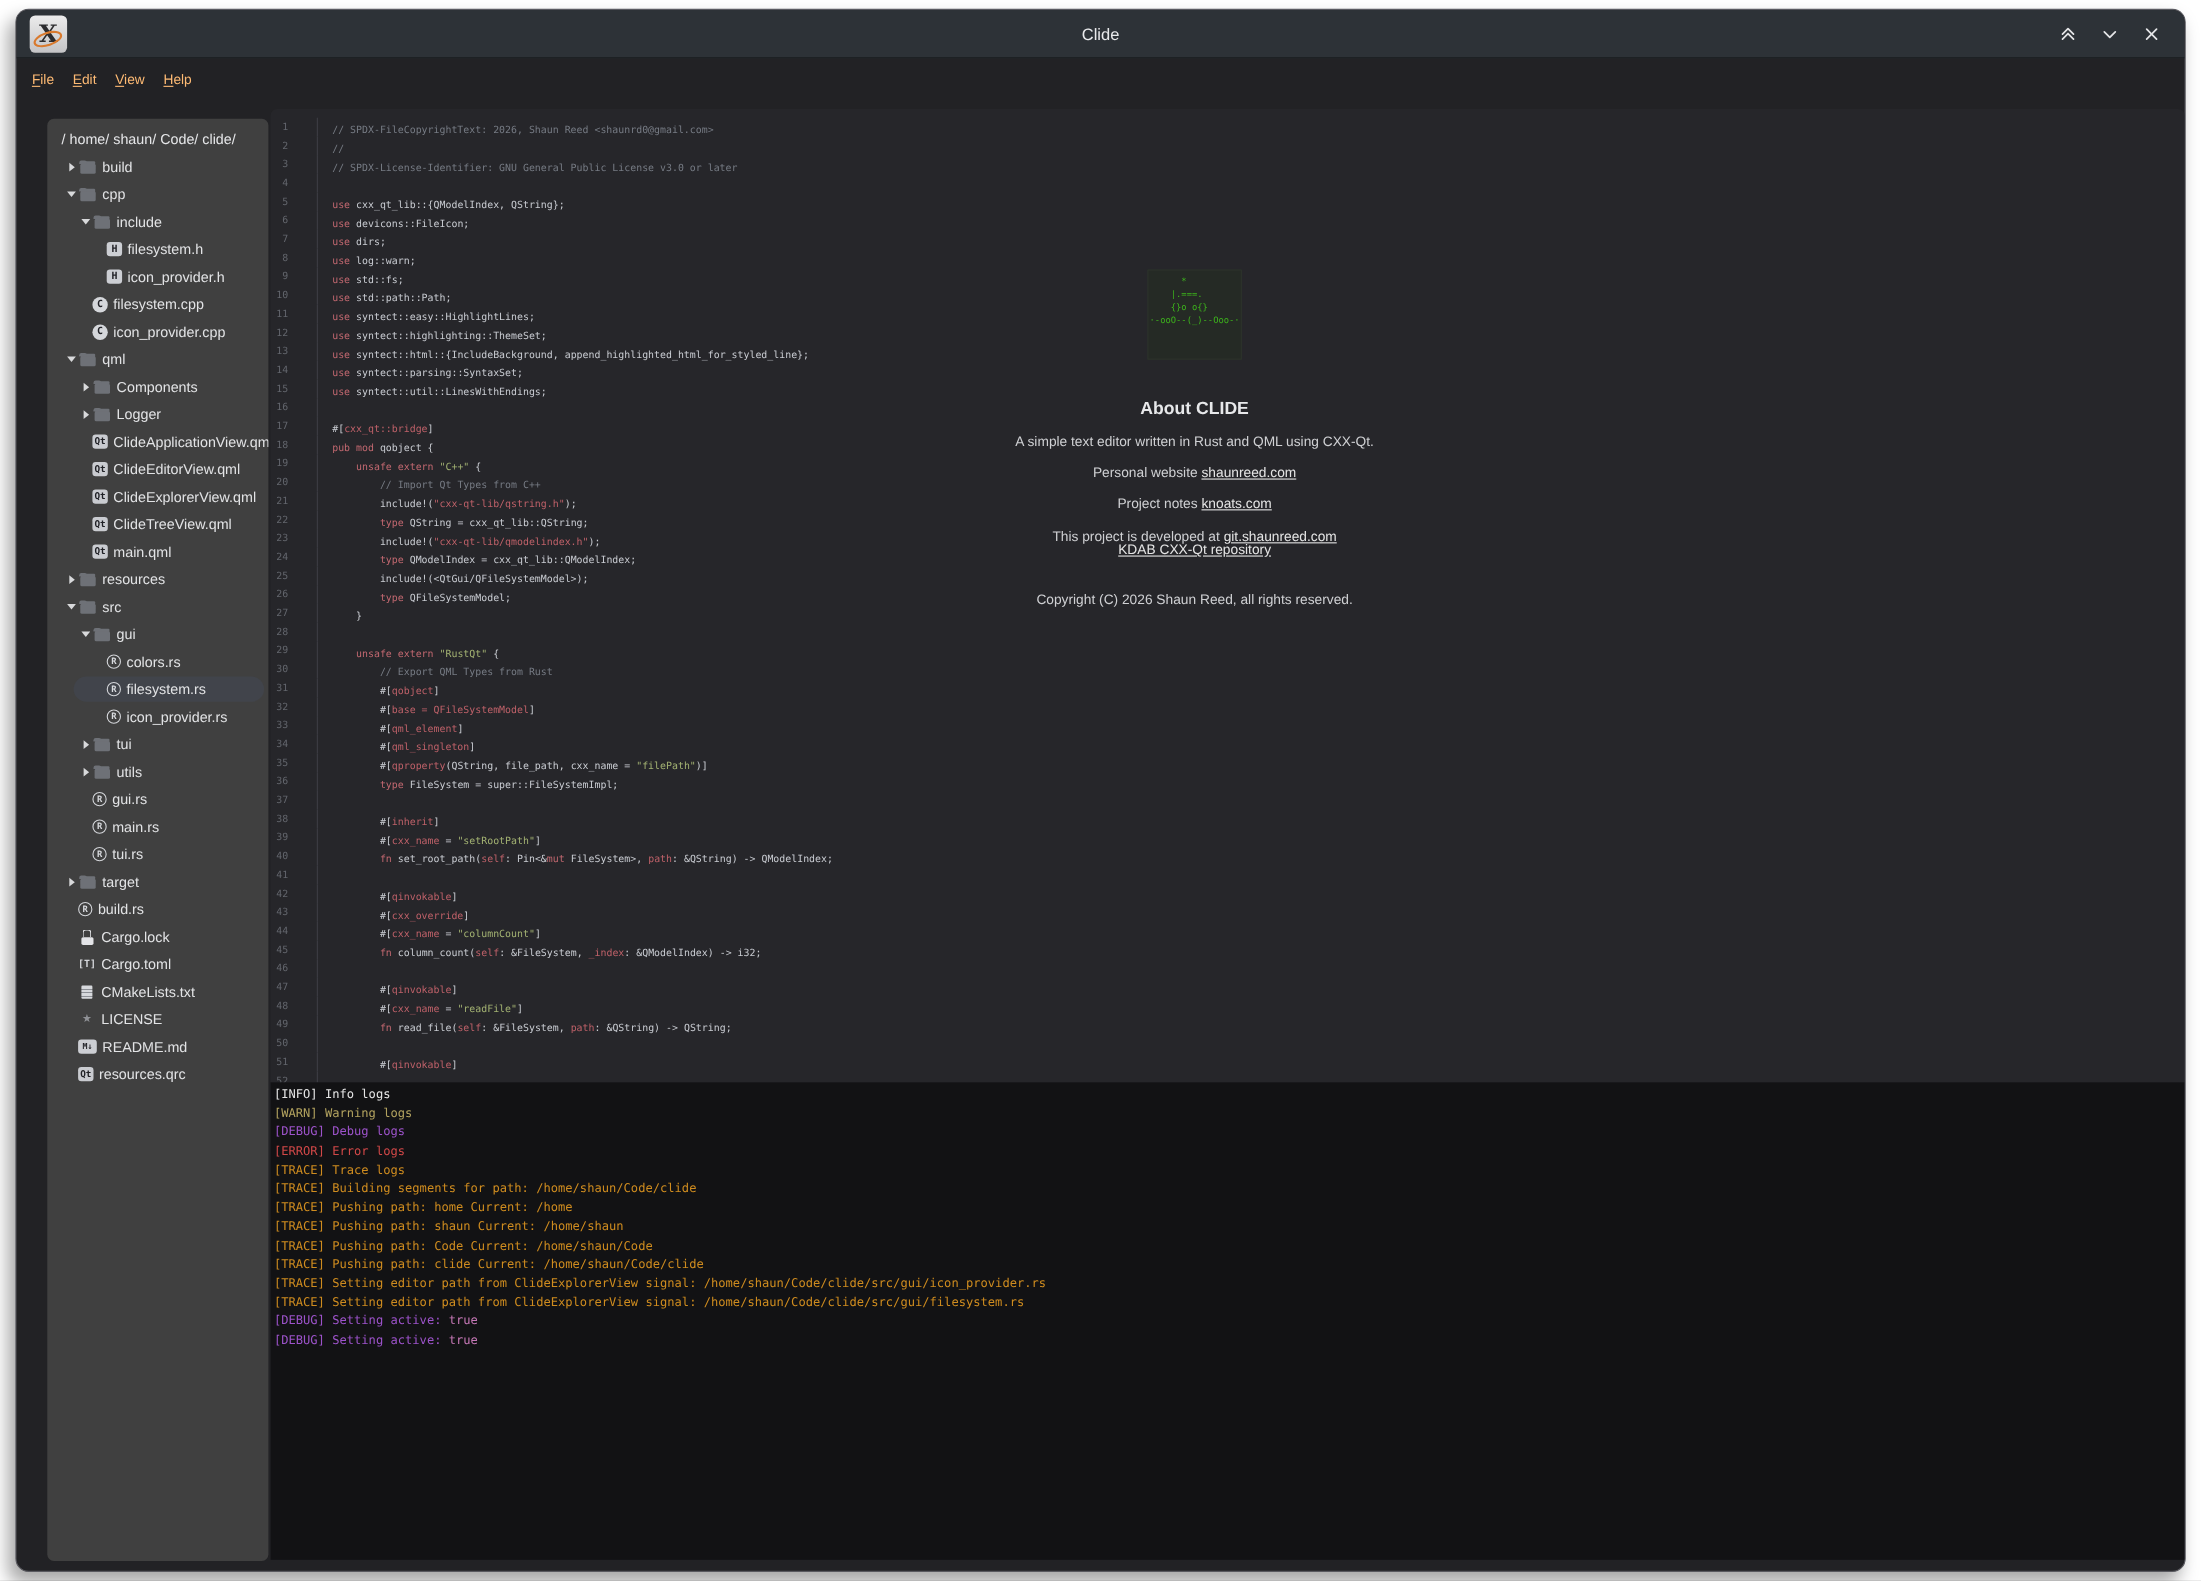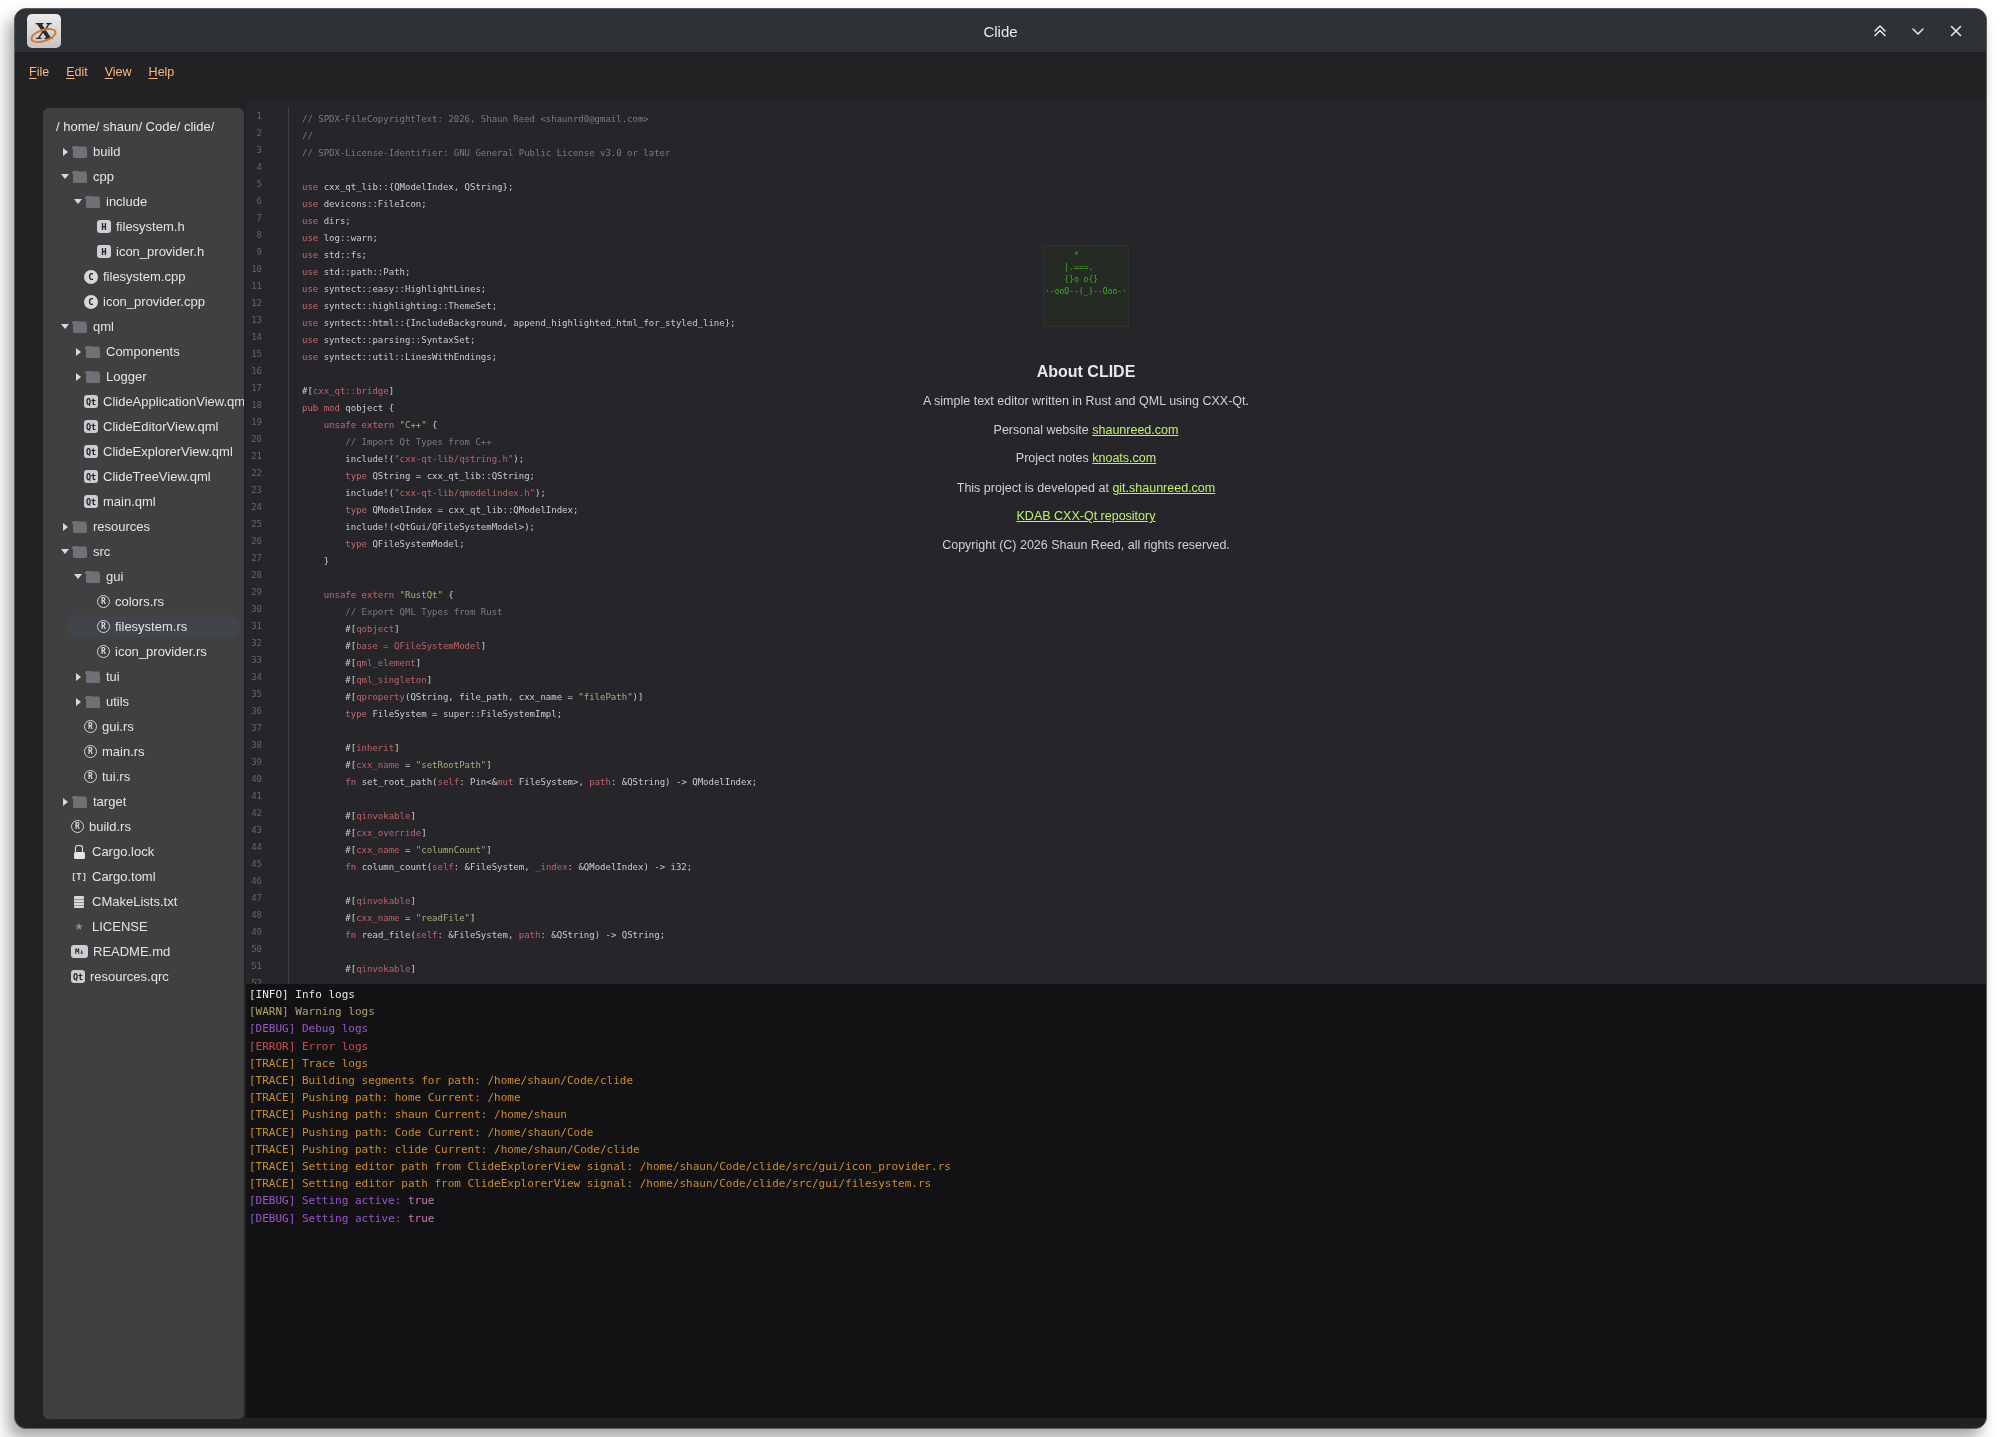--- a/index.html
+++ b/index.html
@@ -72,7 +72,7 @@
     color:#3db41c;text-align:left;}
   .about-heading{margin-top:36px;font-size:16px;font-weight:bold;color:#e7e8ea;}
   .about-row{margin-top:0;position:absolute;left:0;right:0;font-size:12.5px;color:#cfd0d3;}
-  .about a{color:#bef264;text-decoration:underline;}
+  .about a{color:#e5e5e5;text-decoration:underline;}
   
   .logpanel{position:absolute;left:231px;top:975px;width:1740px;height:434px;background:#121214;
     padding:2px 0 0 3px;font-family:"DejaVu Sans Mono",monospace;font-size:11px;overflow:hidden;}

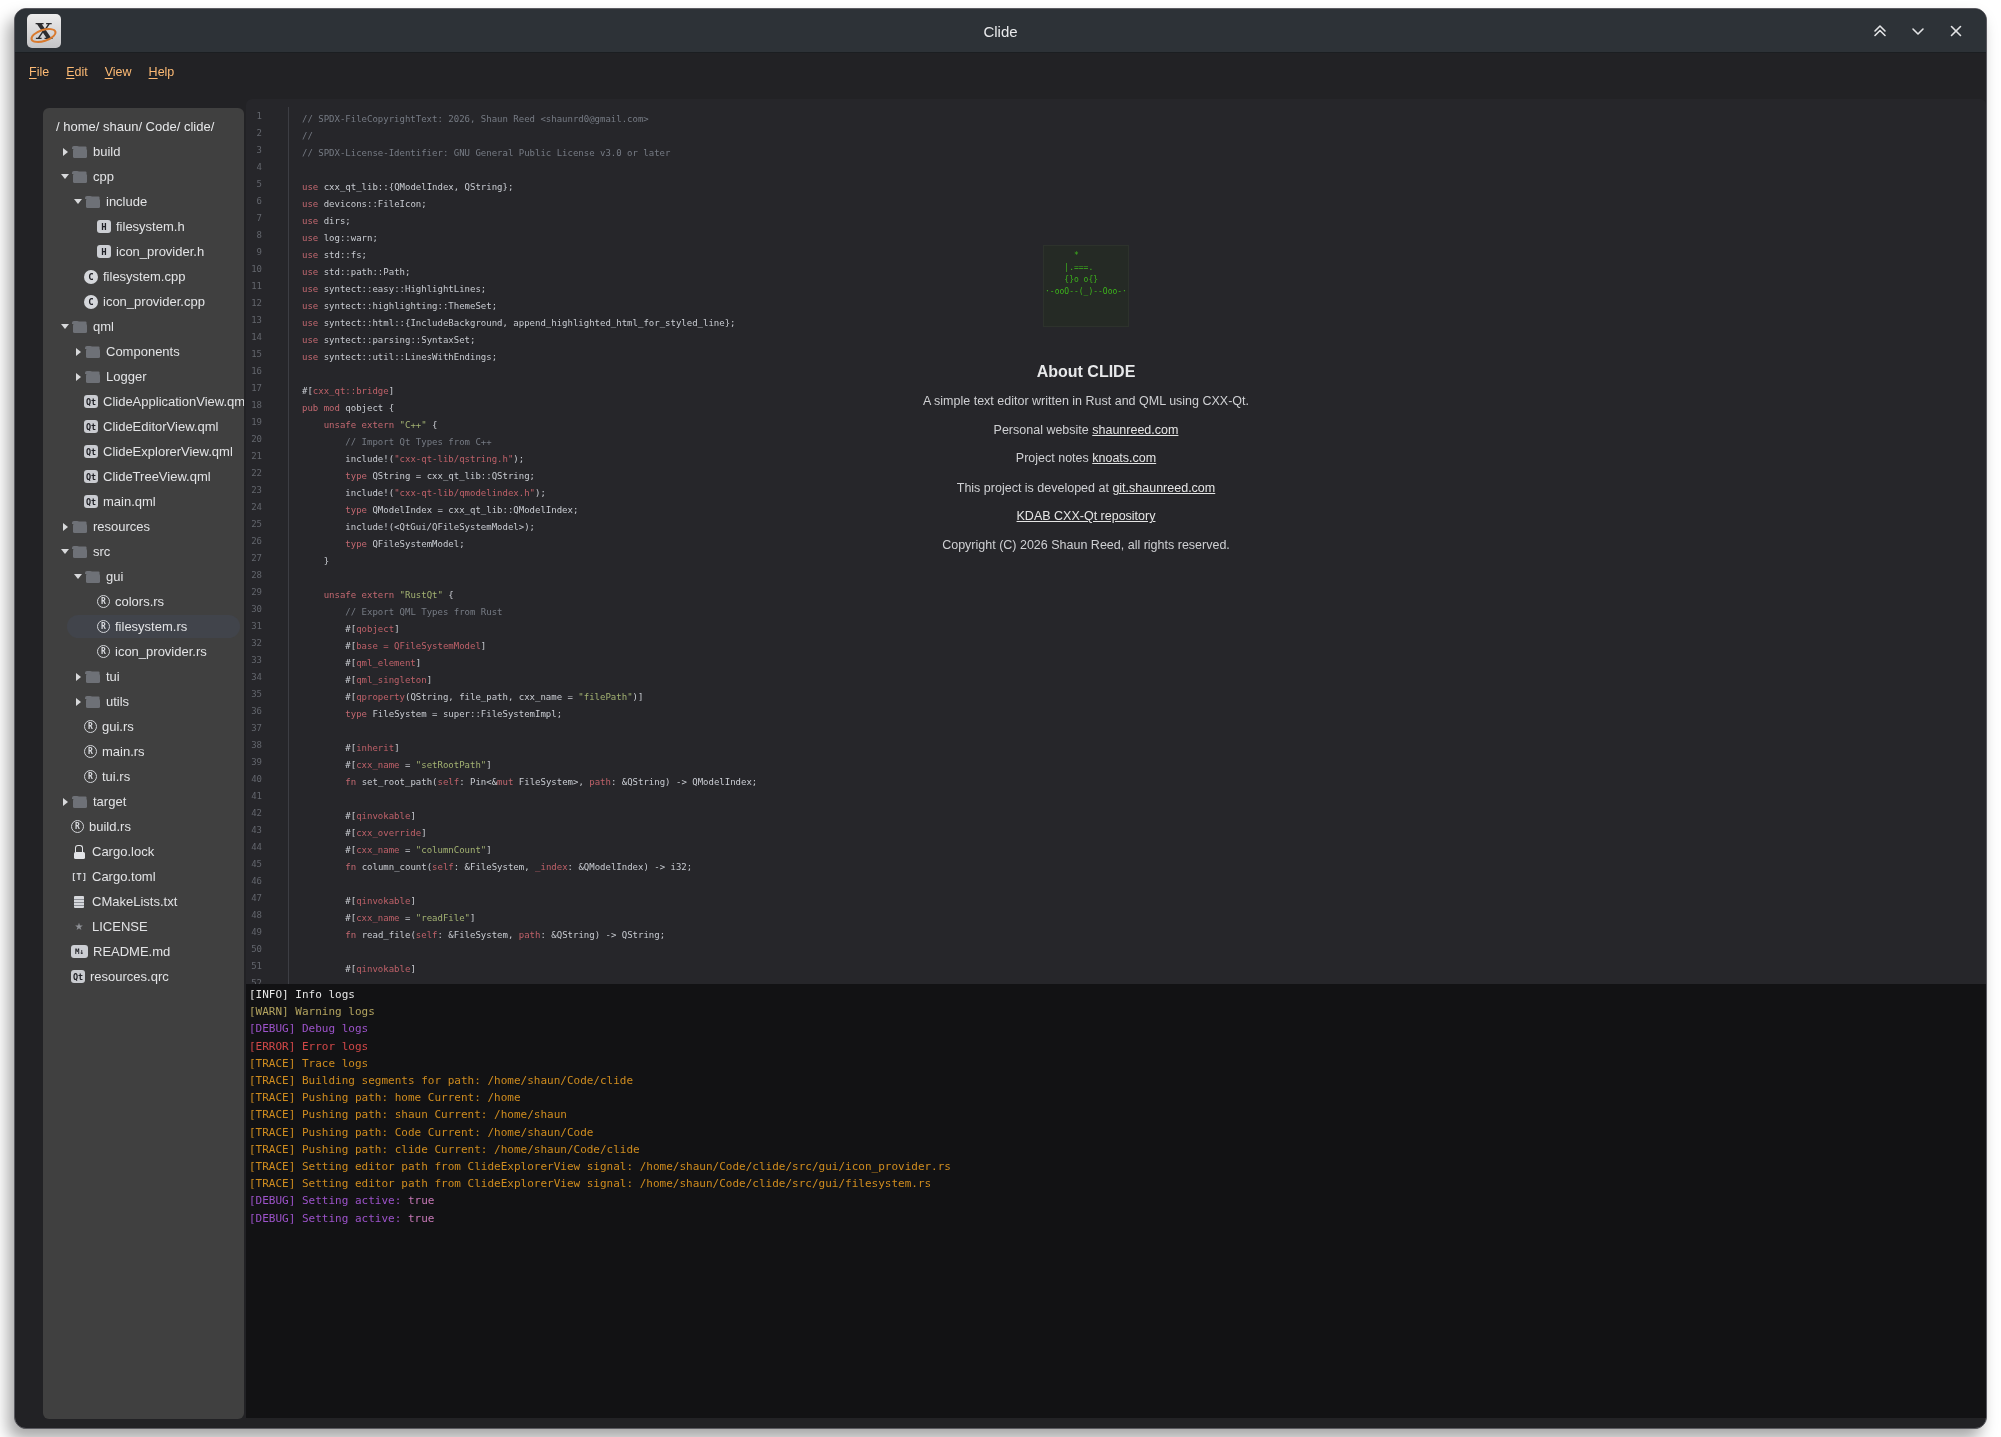--- a/index.html
+++ b/index.html
@@ -341,7 +341,7 @@
         <div class="about-row" style="top: 178px;">Personal website <a href="#">shaunreed.com</a></div>
         <div class="about-row" style="top: 206px;">Project notes <a href="#">knoats.com</a></div>
         <div class="about-row" style="top: 236px;">This project is developed at <a href="#">git.shaunreed.com</a></div>
-        <div class="about-row" style="top: 264px;"><a href="#">KDAB CXX-Qt repository</a></div>
+        <div class="about-row" style="top: 248px;"><a href="#">KDAB CXX-Qt repository</a></div>
         <div class="about-row" style="top: 293px;">Copyright (C) 2026 Shaun Reed, all rights reserved.</div>
       </div>
   </div>

